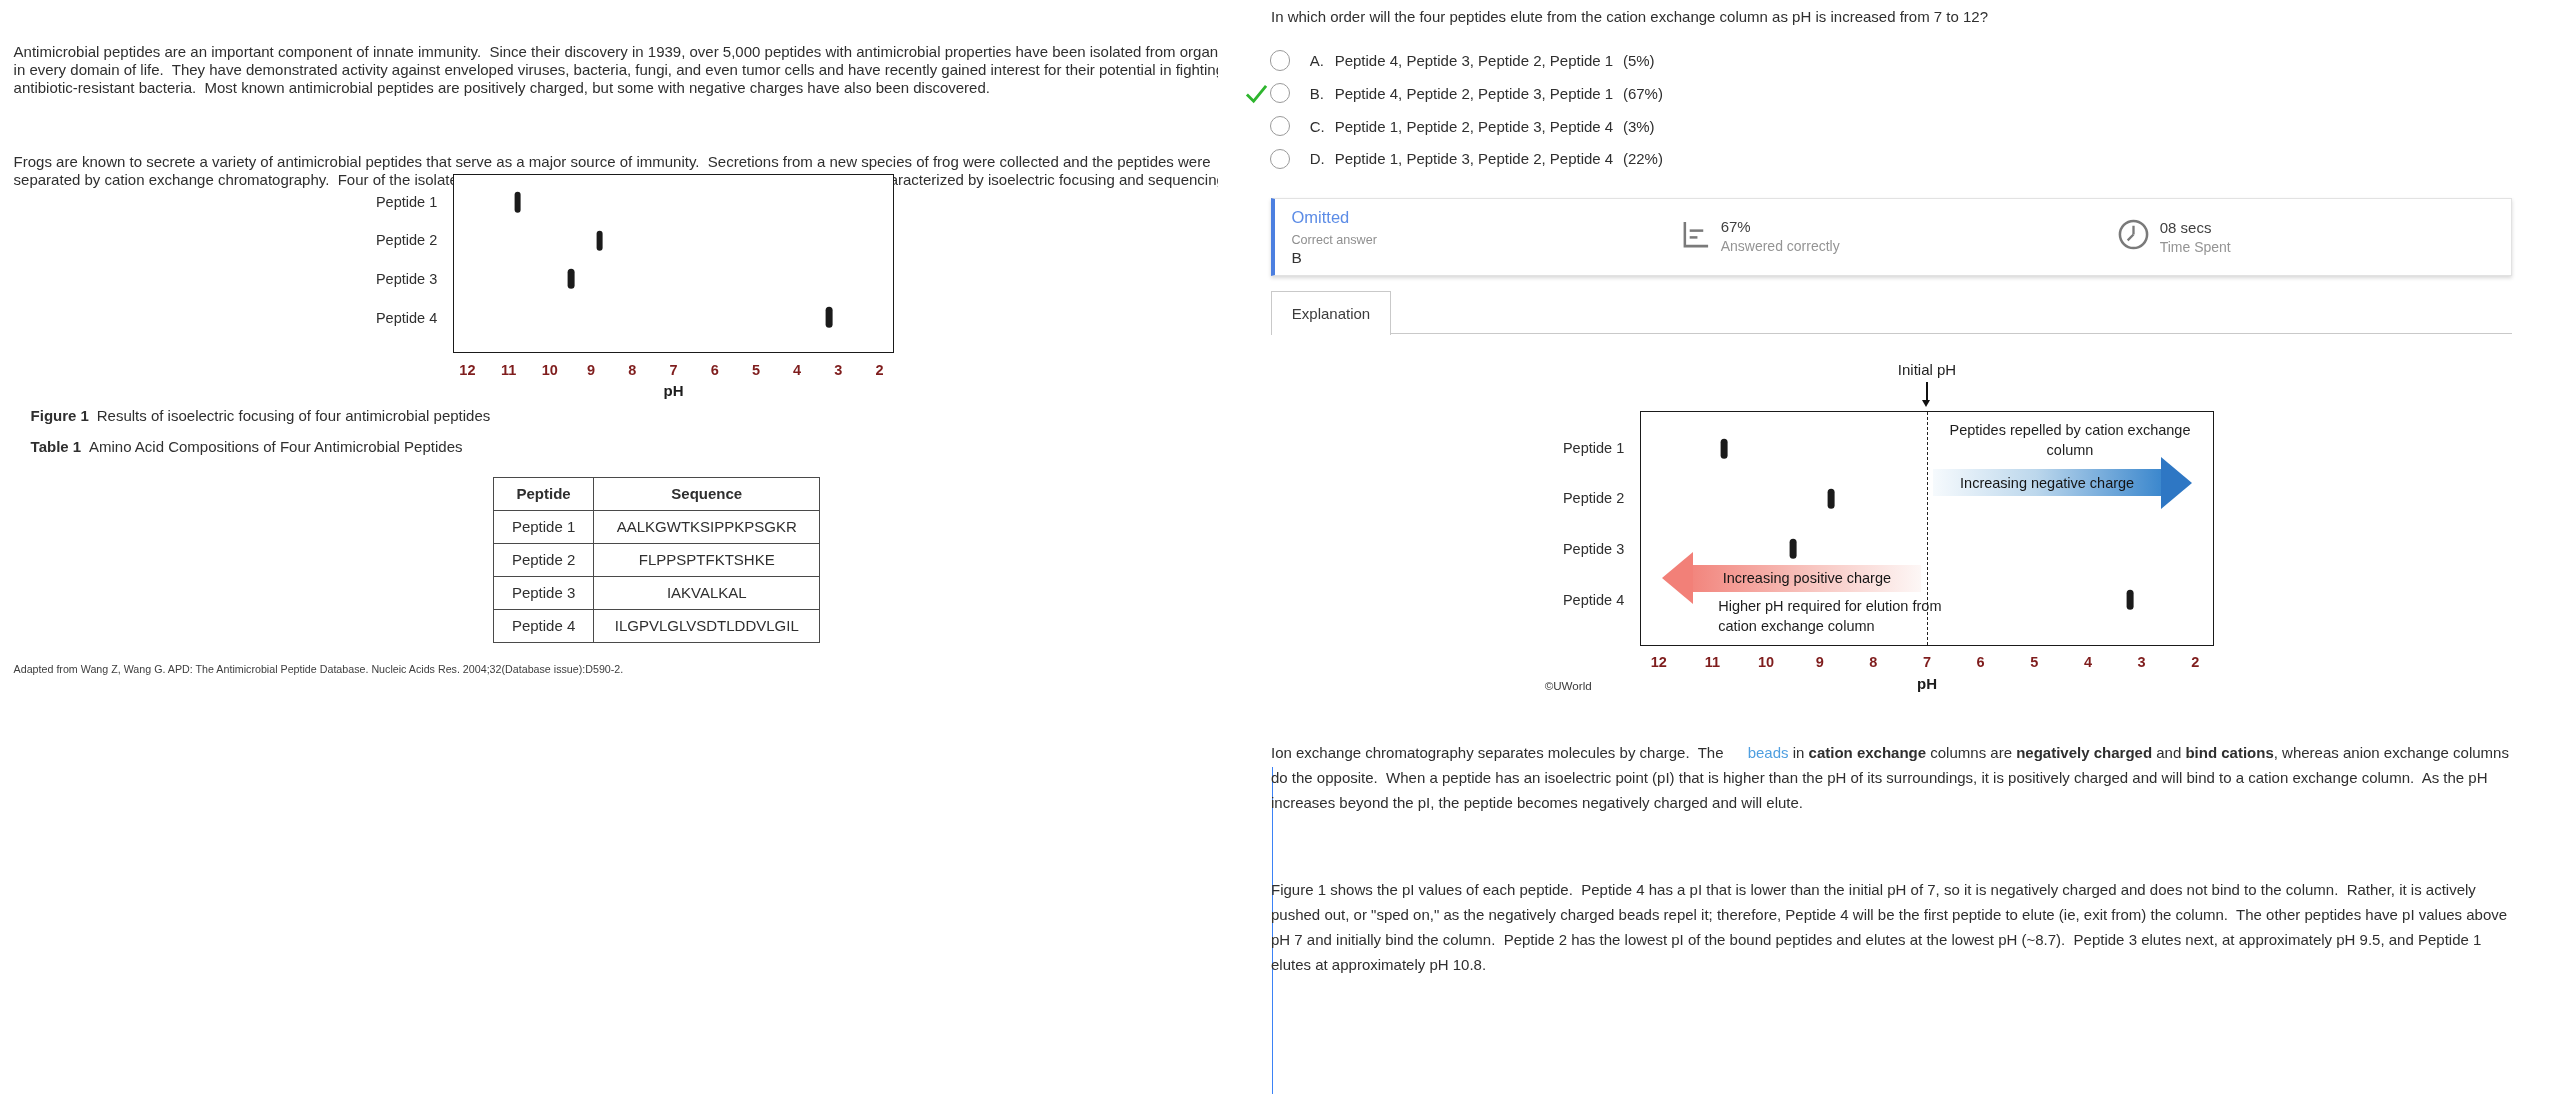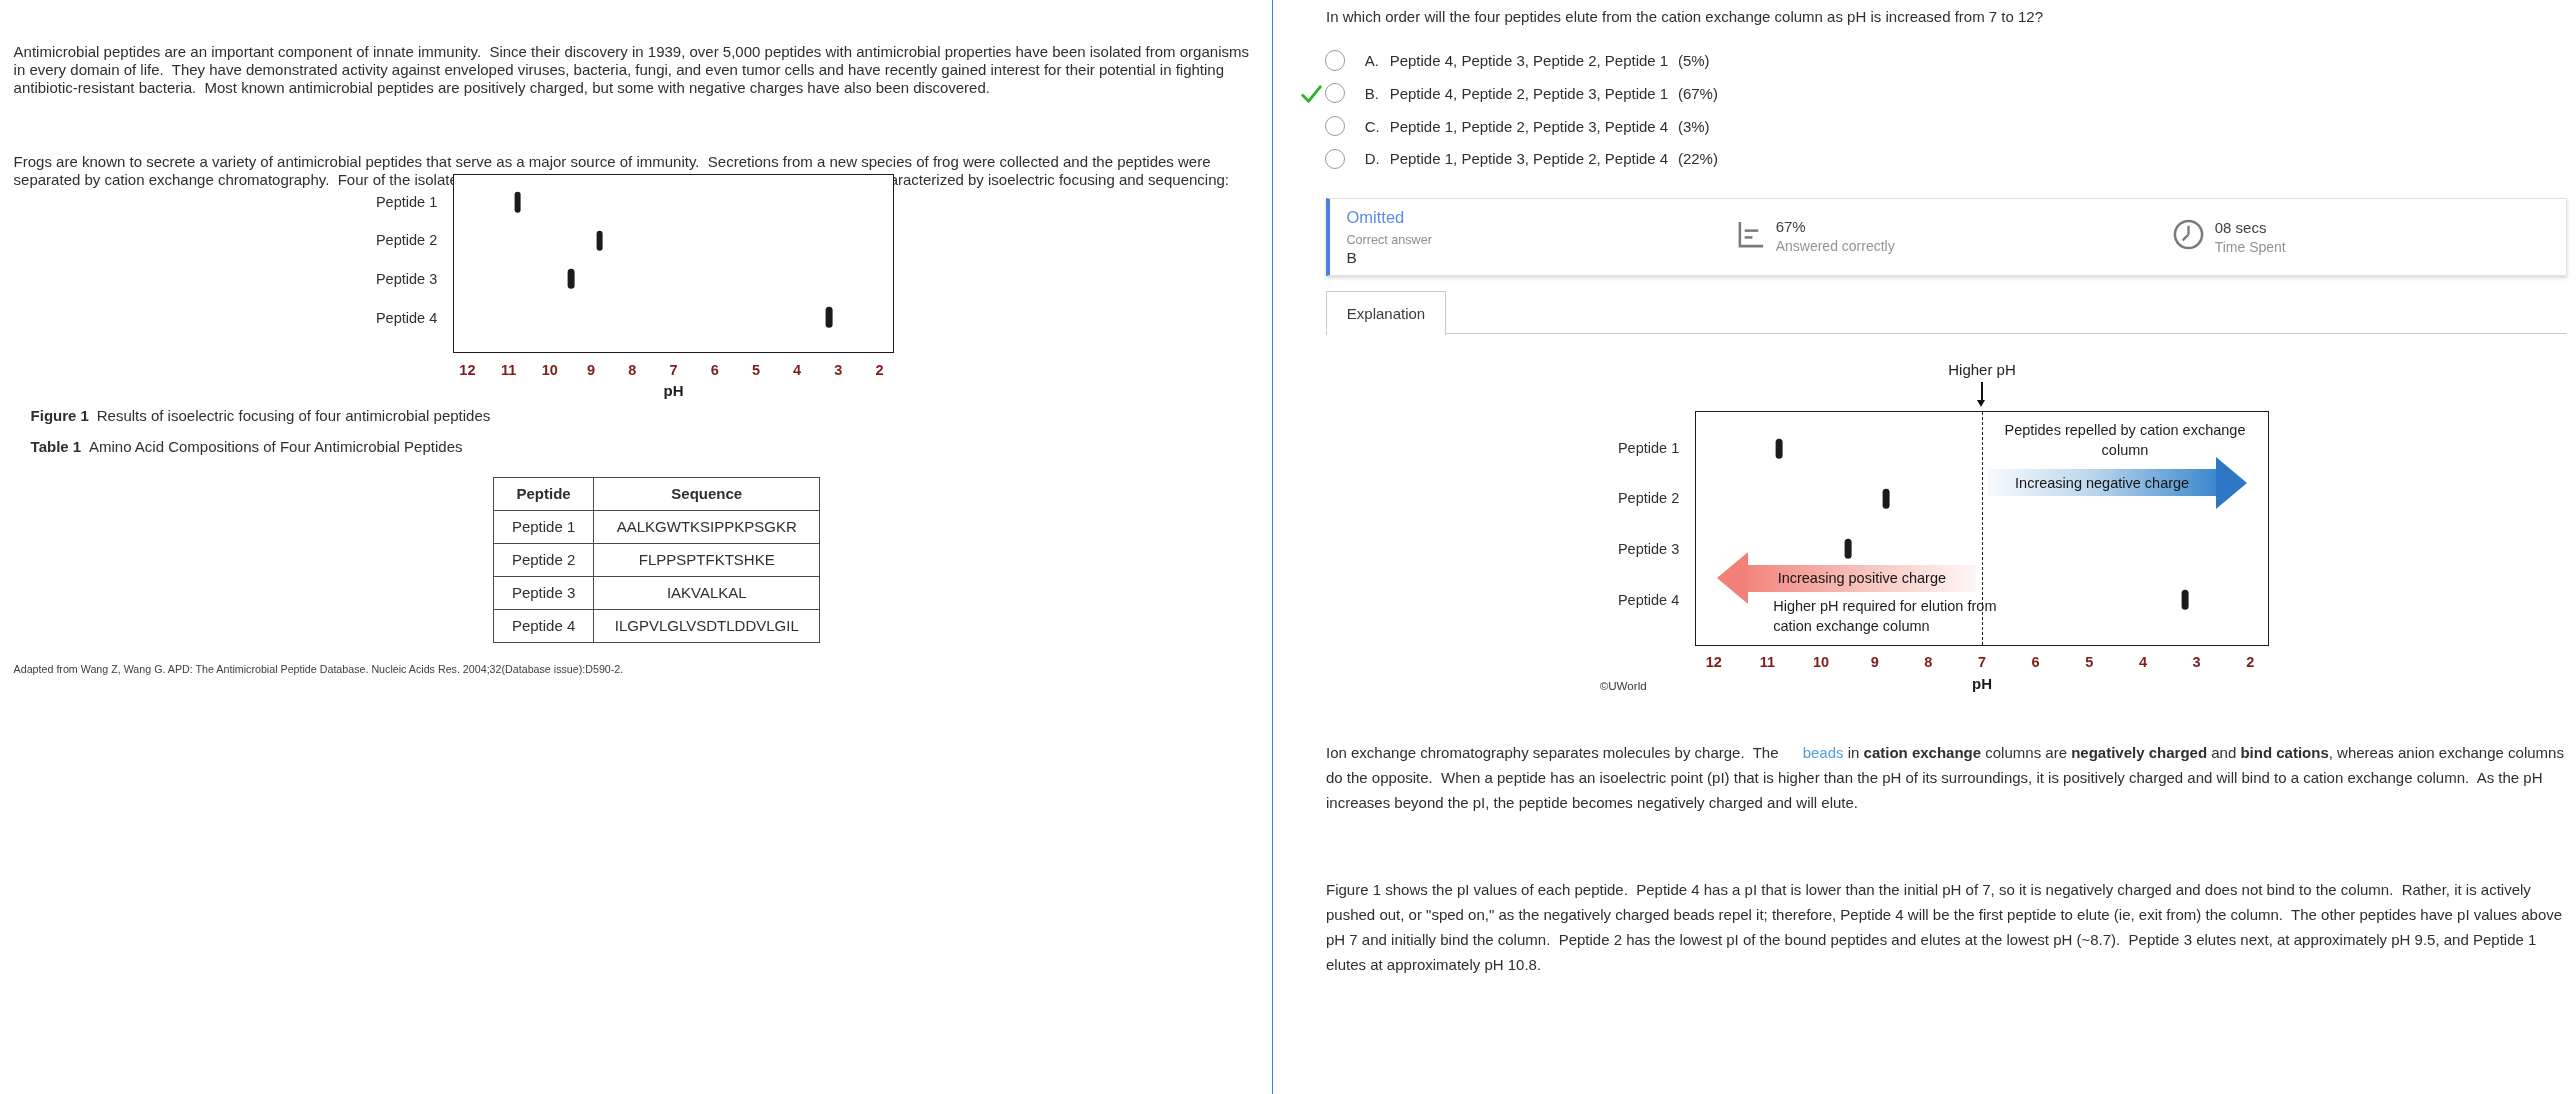--- a/index.html
+++ b/index.html
@@ -39,7 +39,7 @@
   .citation{position:absolute;left:13.6px;top:663px;font-size:10.7px;color:#3d3d3d;}
 
   
-  .right-panel{position:absolute;left:1273px;top:0;width:1303px;height:767px;background:#fff;}
+  .right-panel{position:absolute;left:1218px;top:0;width:1303px;height:767px;background:#fff;}
   .question{position:absolute;left:53px;top:7.8px;width:1241px;font-size:15px;color:#2f2f2f;}
 
   .choices{position:absolute;left:0;top:48px;width:1280px;display:flex;flex-direction:column;gap:7.8px;}

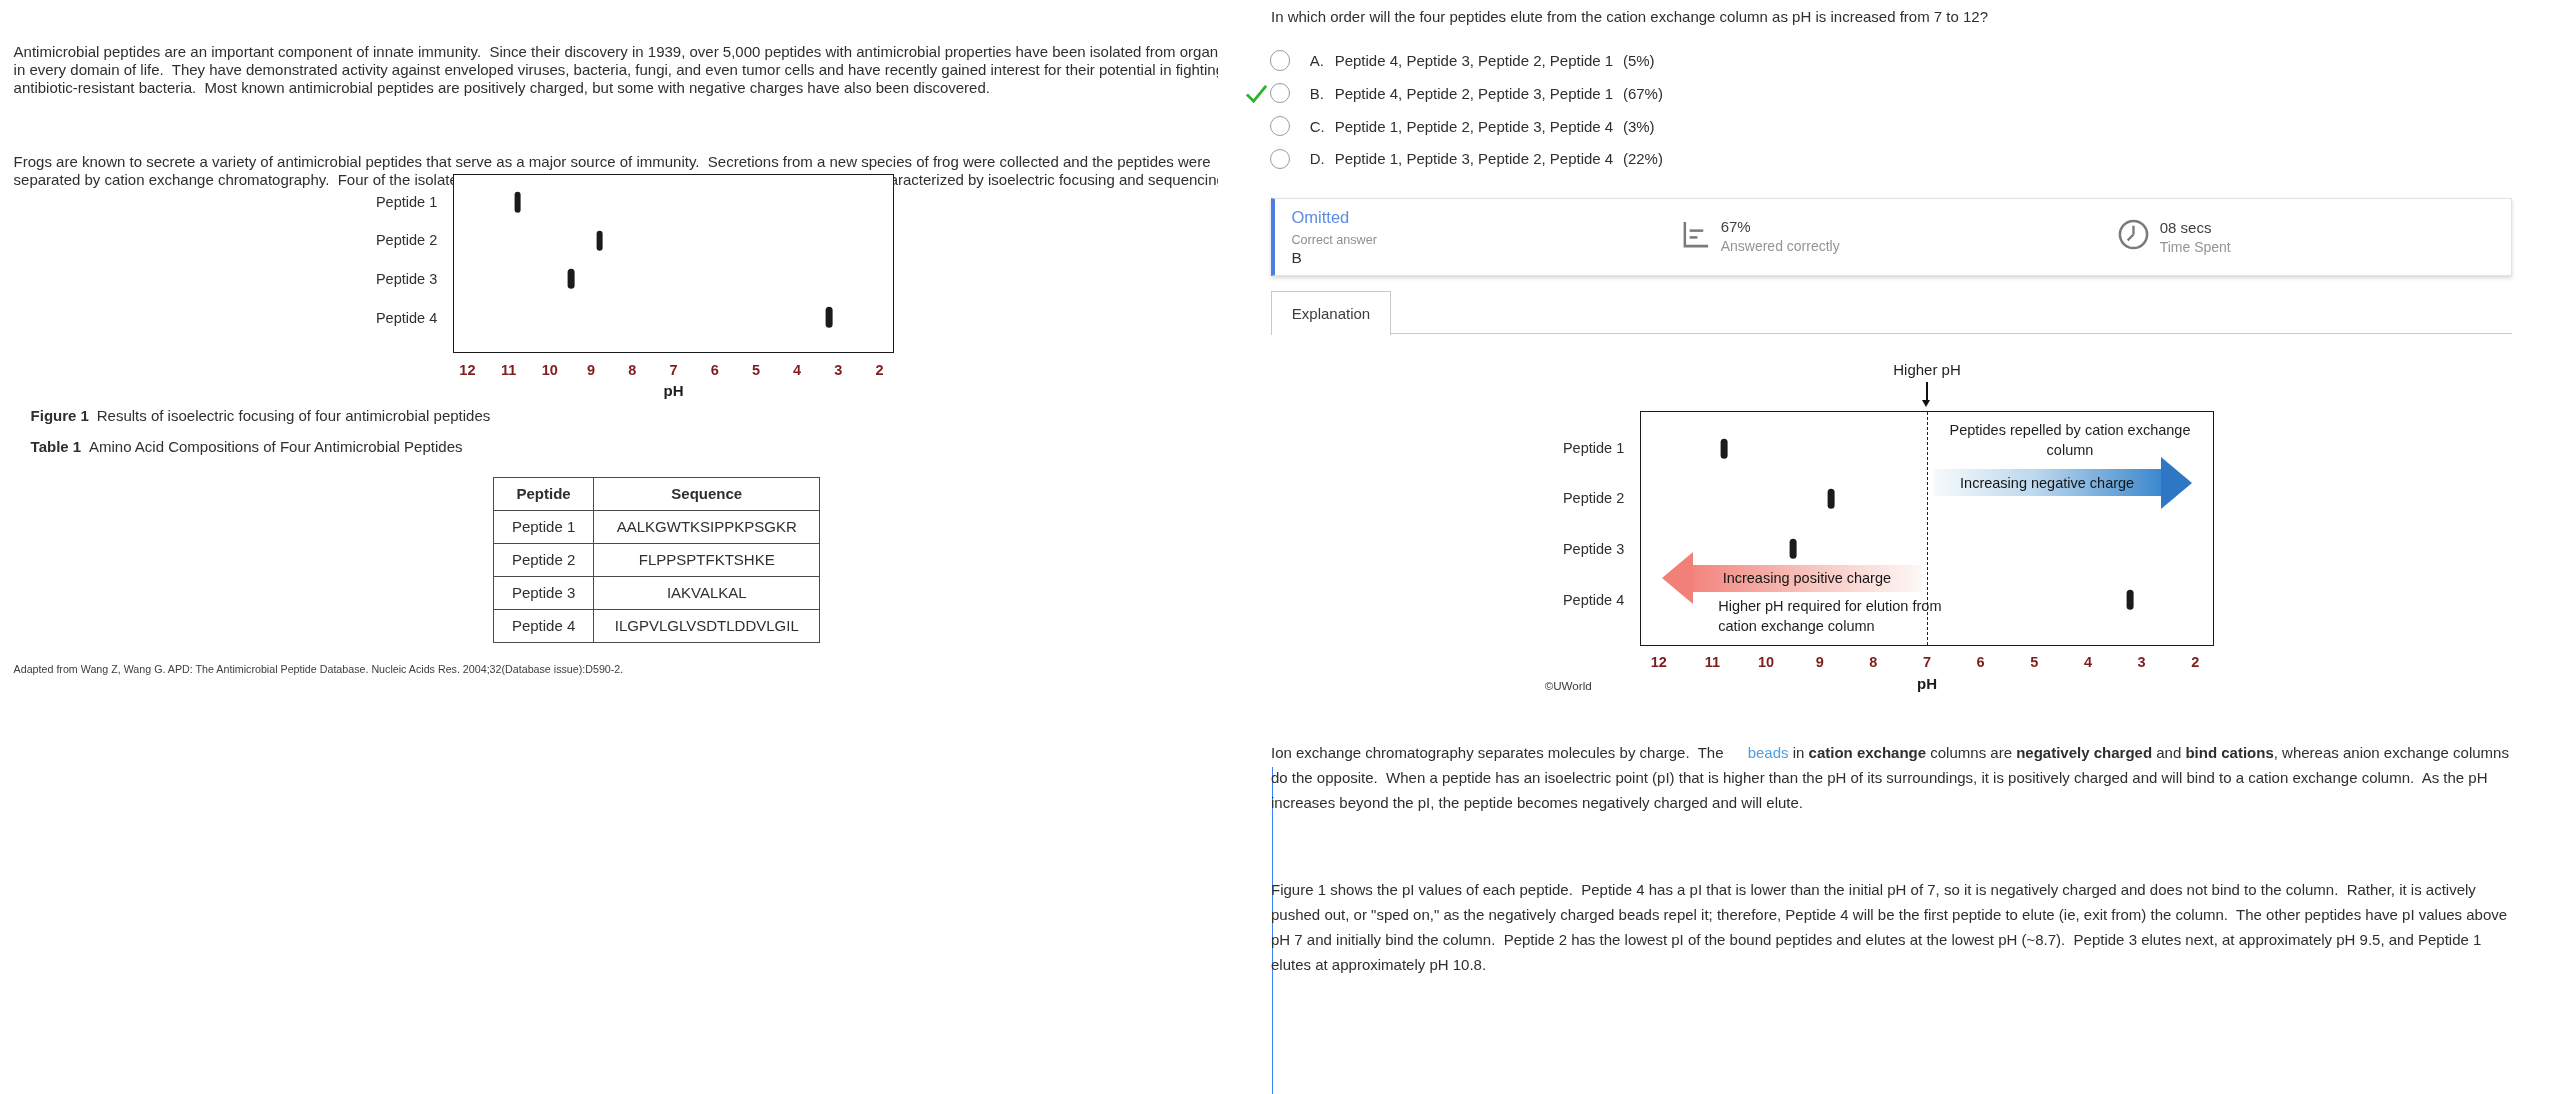--- a/index.html
+++ b/index.html
@@ -243,7 +243,7 @@
     <div class="tabline"></div>
 
     <div class="fig2">
-      <div class="initial-ph">Higher pH</div>
+      <div class="initial-ph">Initial pH</div>
       <div class="init-arrow"></div>
       <div class="ylabels">
           <div class="ylabel" style="top: 15.7%;">Peptide 1</div>

